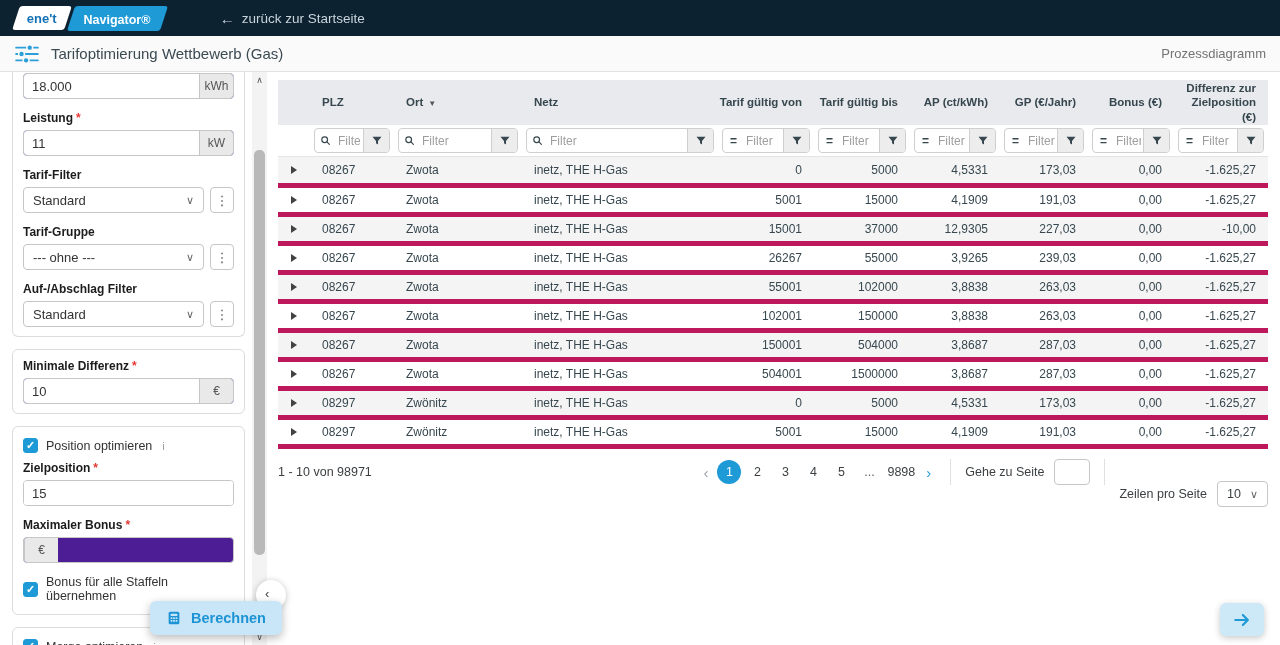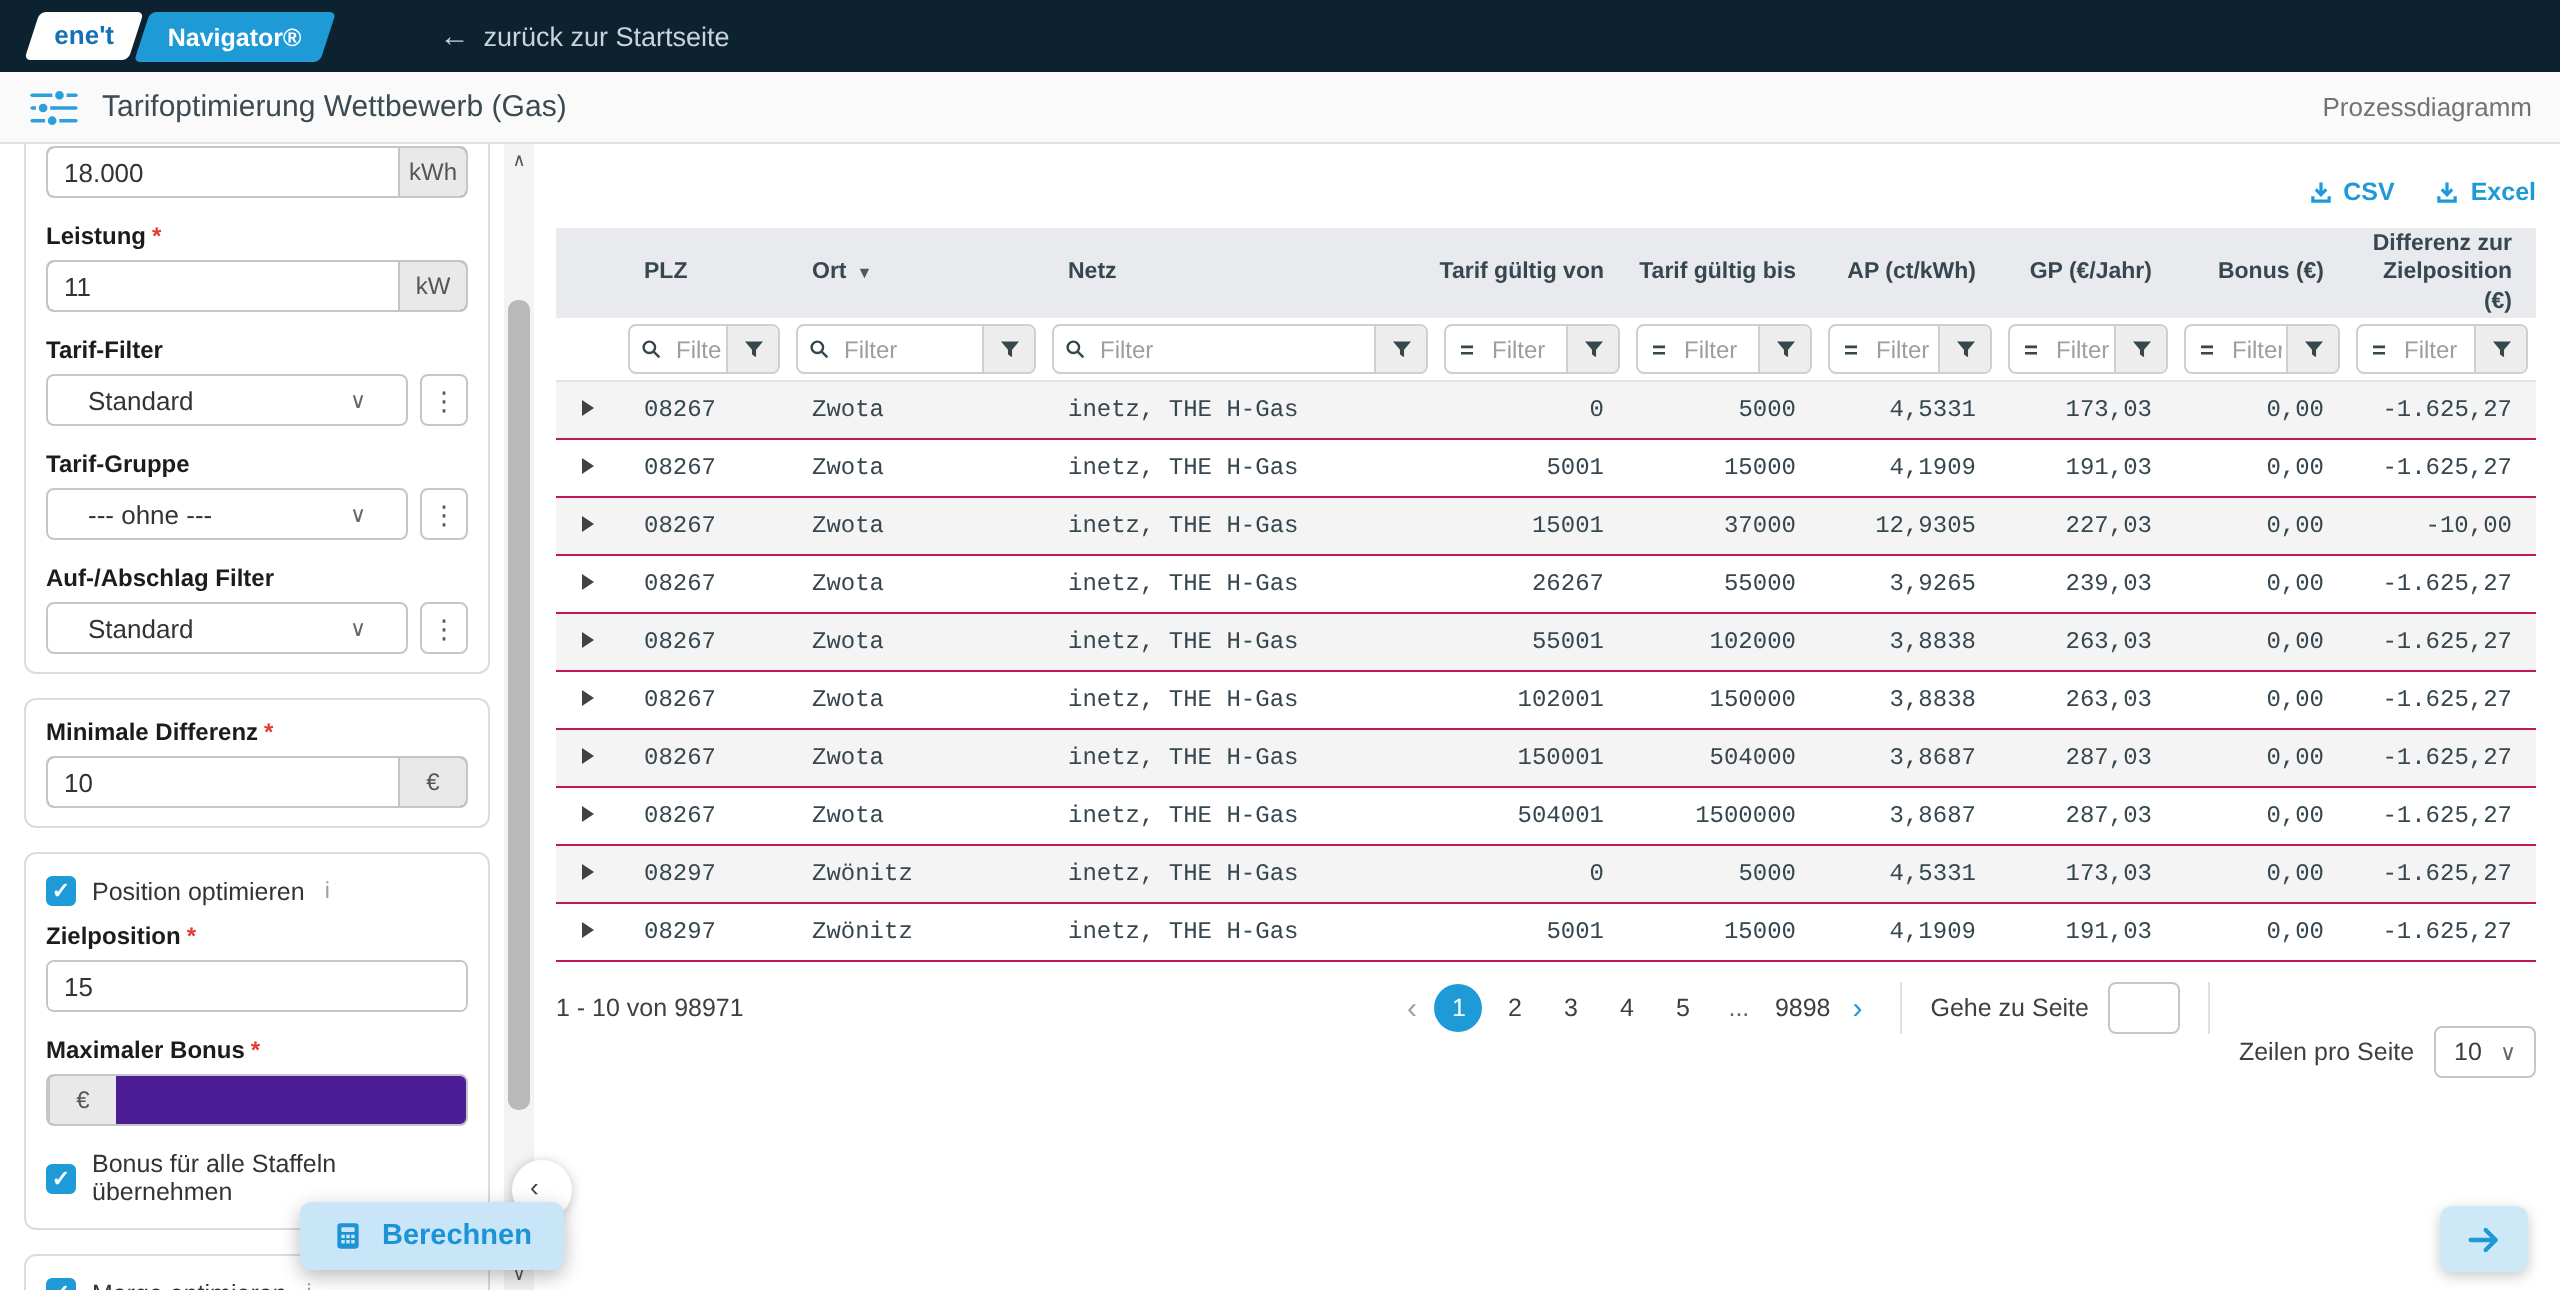--- a/index.html
+++ b/index.html
@@ -223,24 +223,6 @@
 </div>
 
 <main class="main">
-  <div class="exports">
-    <a class="exp-link">
-      <svg viewBox="0 0 16 16" width="13" height="13" aria-hidden="true">
-        <path d="M8 1.5v7" stroke="#1e9ad6" stroke-width="2" fill="none"></path>
-        <path d="M4.8 5.8L8 9l3.2-3.2" stroke="#1e9ad6" stroke-width="2" fill="none"></path>
-        <path d="M2 14h12v-4h-2v2H4v-2H2z" fill="#1e9ad6"></path>
-      </svg>
-      <span>CSV</span>
-    </a>
-    <a class="exp-link">
-      <svg viewBox="0 0 16 16" width="13" height="13" aria-hidden="true">
-        <path d="M8 1.5v7" stroke="#1e9ad6" stroke-width="2" fill="none"></path>
-        <path d="M4.8 5.8L8 9l3.2-3.2" stroke="#1e9ad6" stroke-width="2" fill="none"></path>
-        <path d="M2 14h12v-4h-2v2H4v-2H2z" fill="#1e9ad6"></path>
-      </svg>
-      <span>Excel</span>
-    </a>
-  </div>
 
   <table>
     <colgroup id="cols">

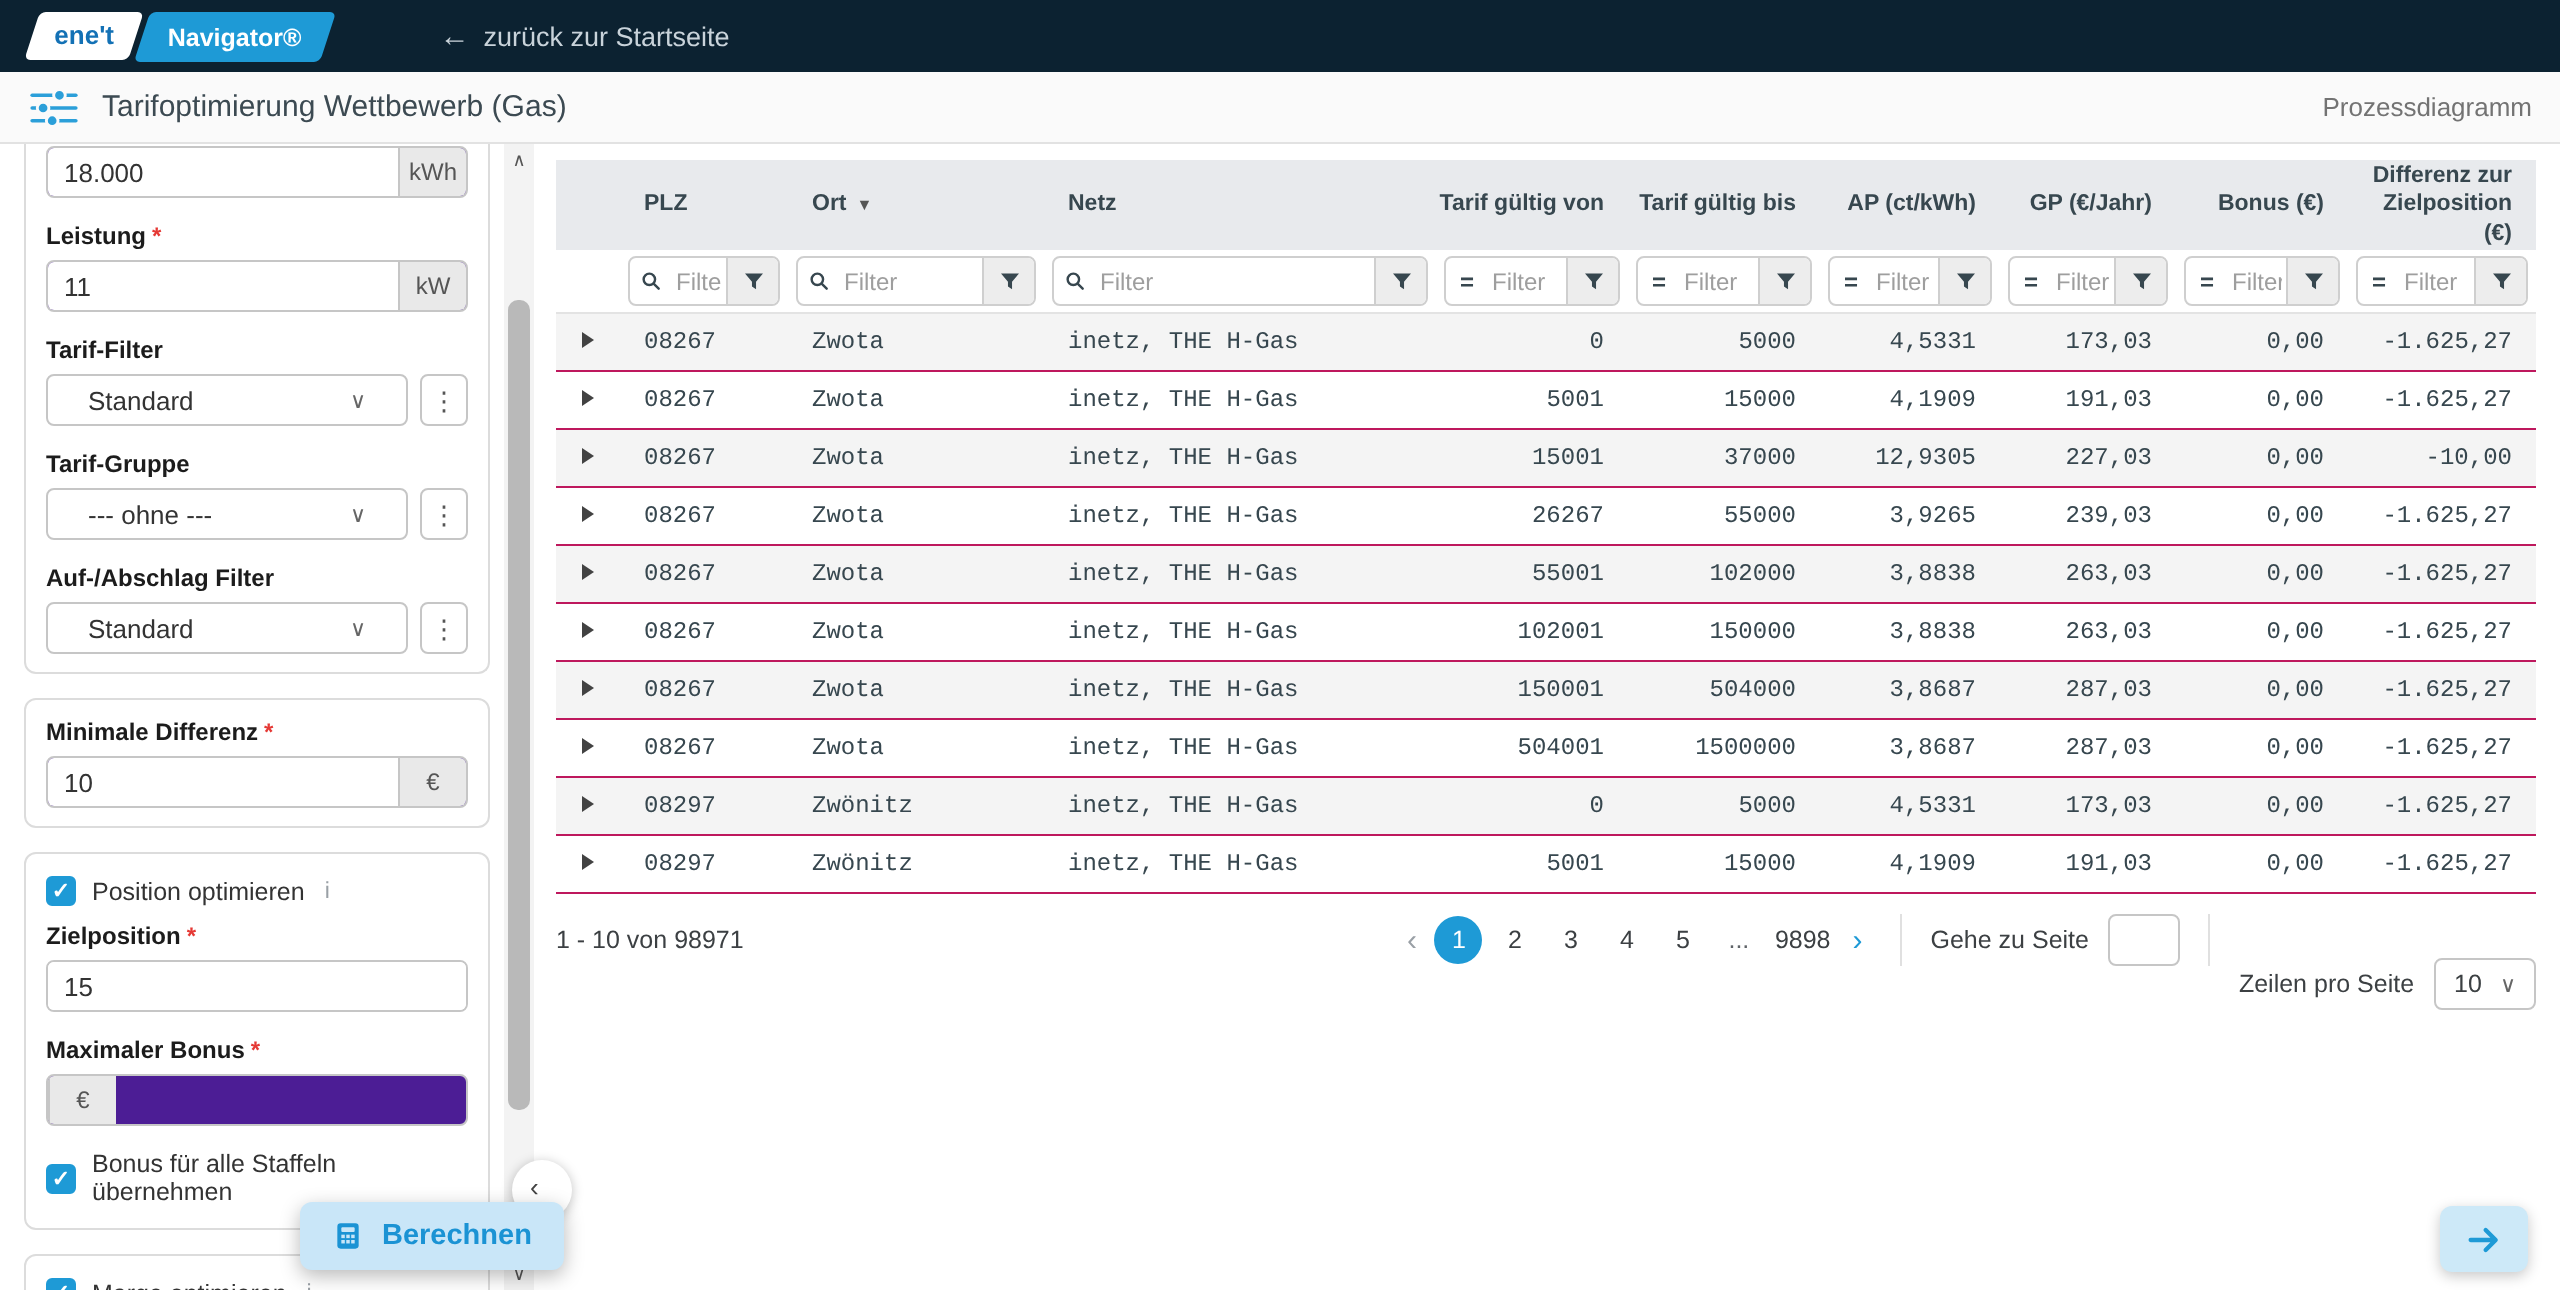--- a/index.html
+++ b/index.html
@@ -65,7 +65,7 @@
   thead tr.flt td{background:#fff;height:31px;border-bottom:1px solid #e3e3e3;padding:3px 4px;}
   .col-left{text-align:left;padding-left:12px;}
   .col-right{text-align:right;padding-right:12px;}
-  tbody tr{height:29px;border-bottom:1px solid #be185d;font-family:Liberation Mono, monospace;}
+  tbody tr{height:29px;border-bottom:5px solid #be185d;}
   tbody tr:nth-child(odd){background:#f4f4f4;}
   tbody td{font-size:12px;color:var(--txt);}
   td.expand{padding-left:13px;}

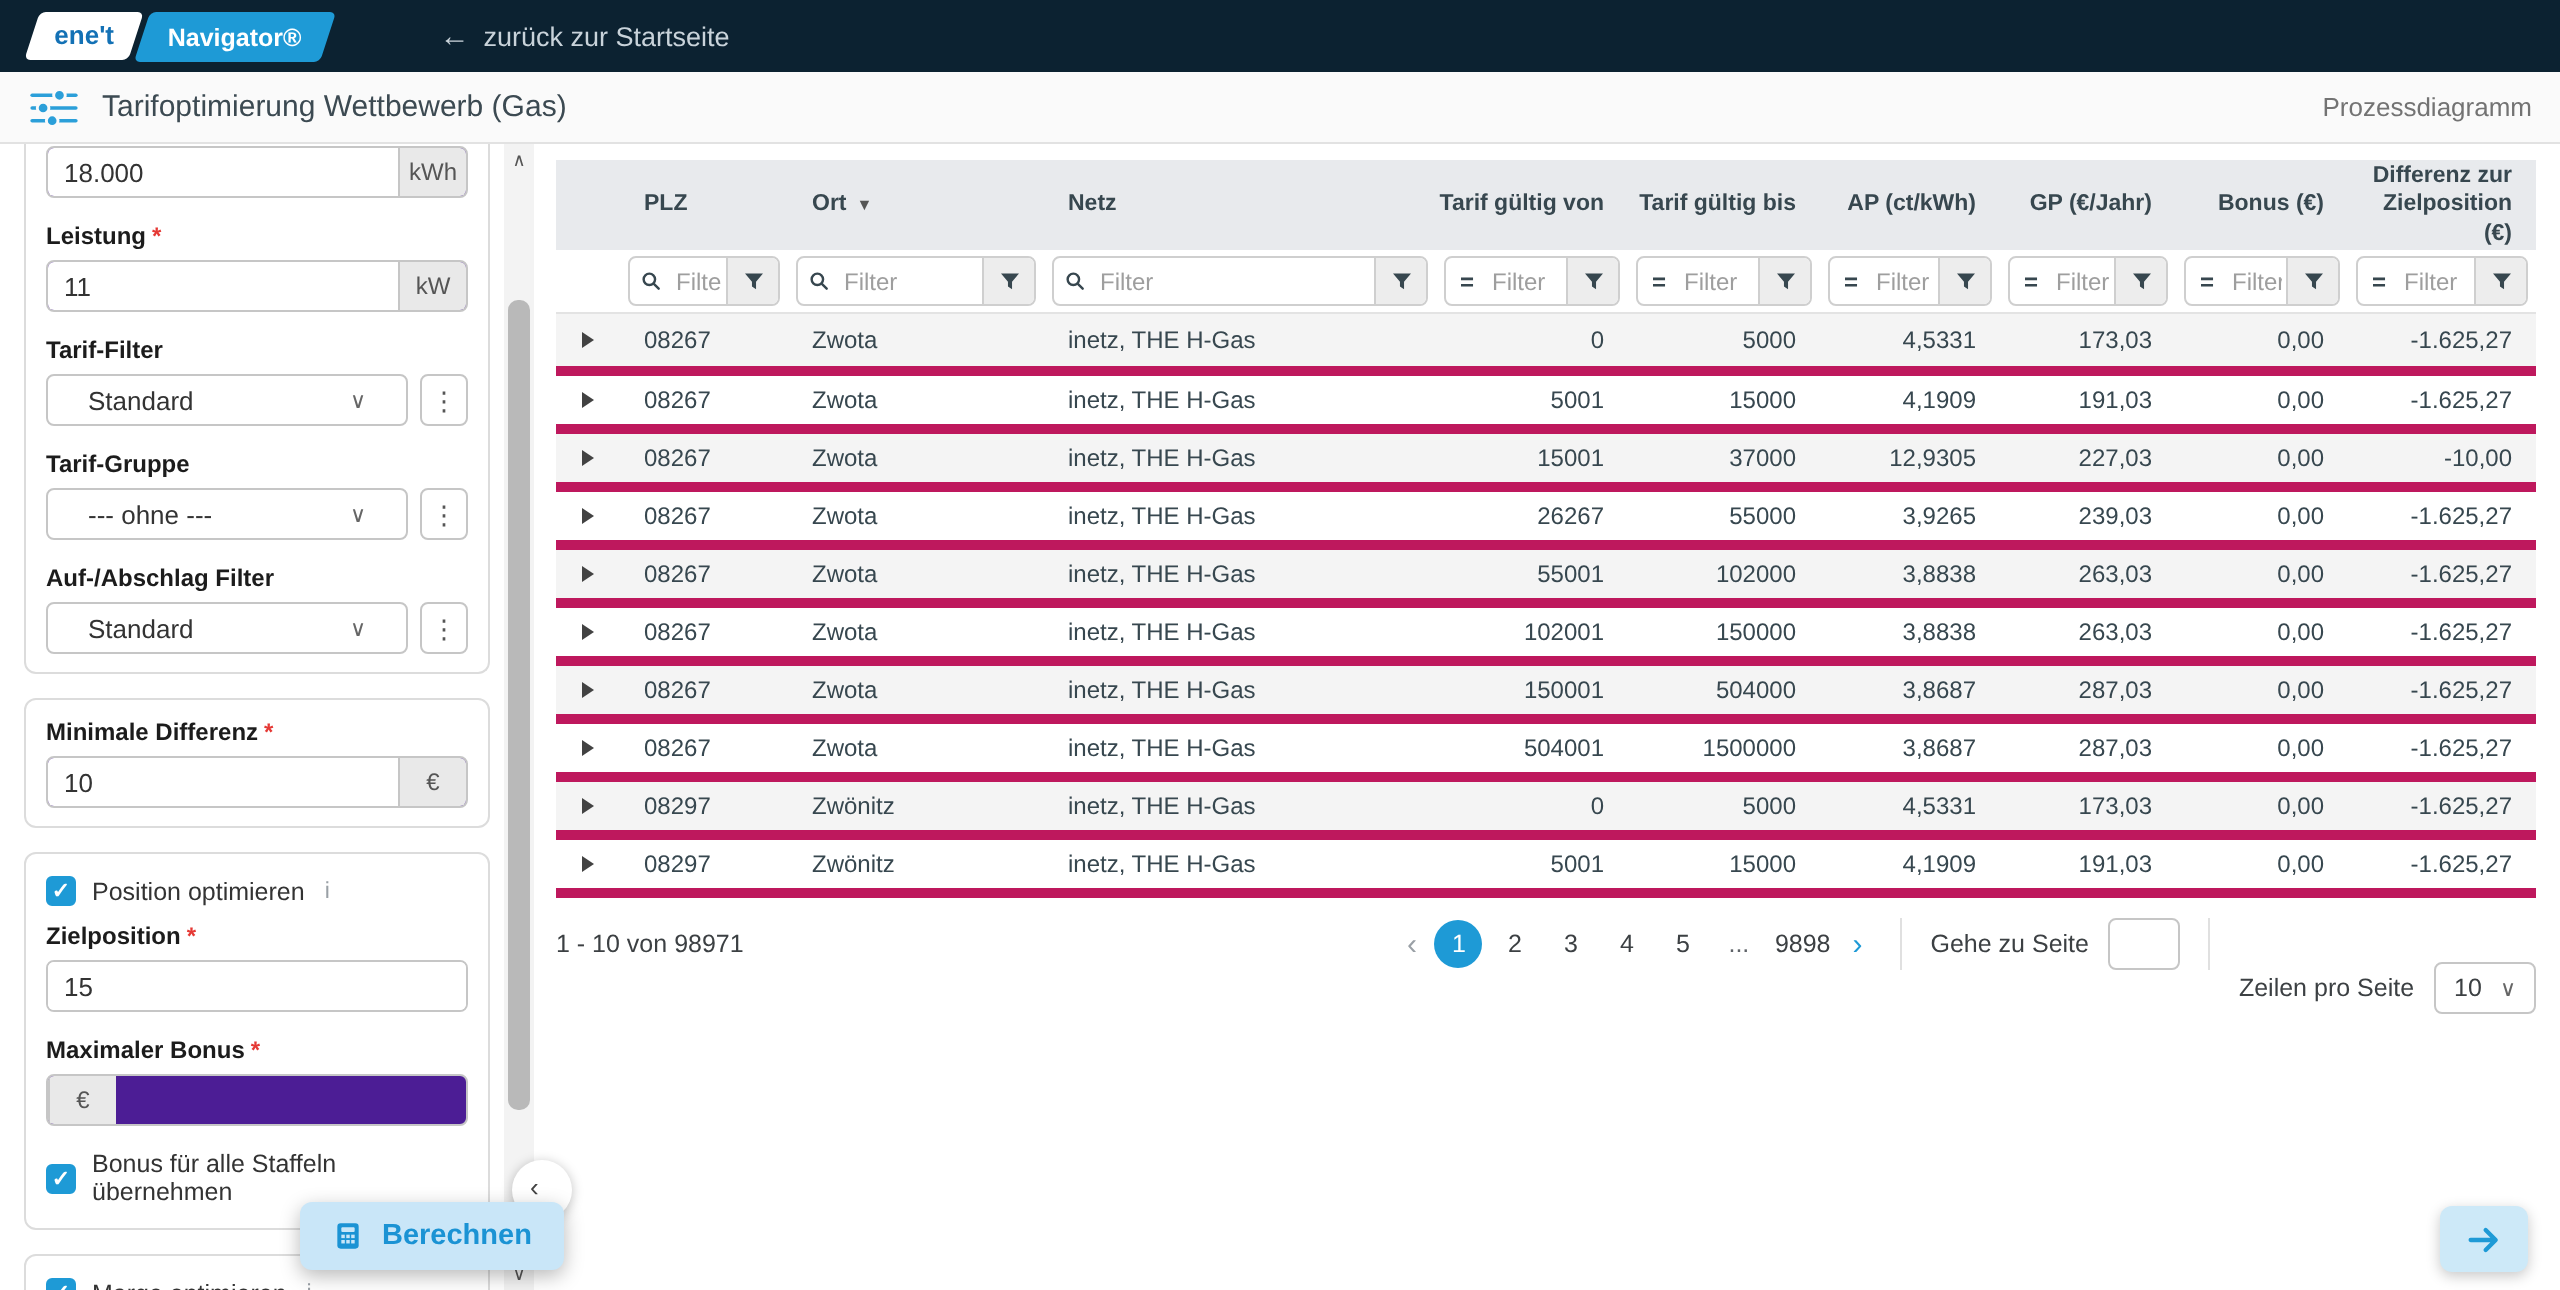--- a/index.html
+++ b/index.html
@@ -36,7 +36,7 @@
     justify-content:center;font-size:12px;color:#555;}
   .selrow{display:flex;gap:6px;}
   .sel{flex:1;height:26px;border:1px solid var(--border);border-radius:4px;display:flex;align-items:center;
-    justify-content:space-between;padding:0 20px;font-size:13px;color:#333;cursor:pointer;background:#fff;}
+    justify-content:space-between;padding:0 9px;font-size:13px;color:#333;cursor:pointer;background:#fff;}
   .chev{color:#666;font-size:11px;}
   .kebab{width:24px;height:26px;border:1px solid var(--border);border-radius:4px;background:#fff;color:#555;
     font-size:13px;display:flex;align-items:center;justify-content:center;cursor:pointer;padding:0;}

